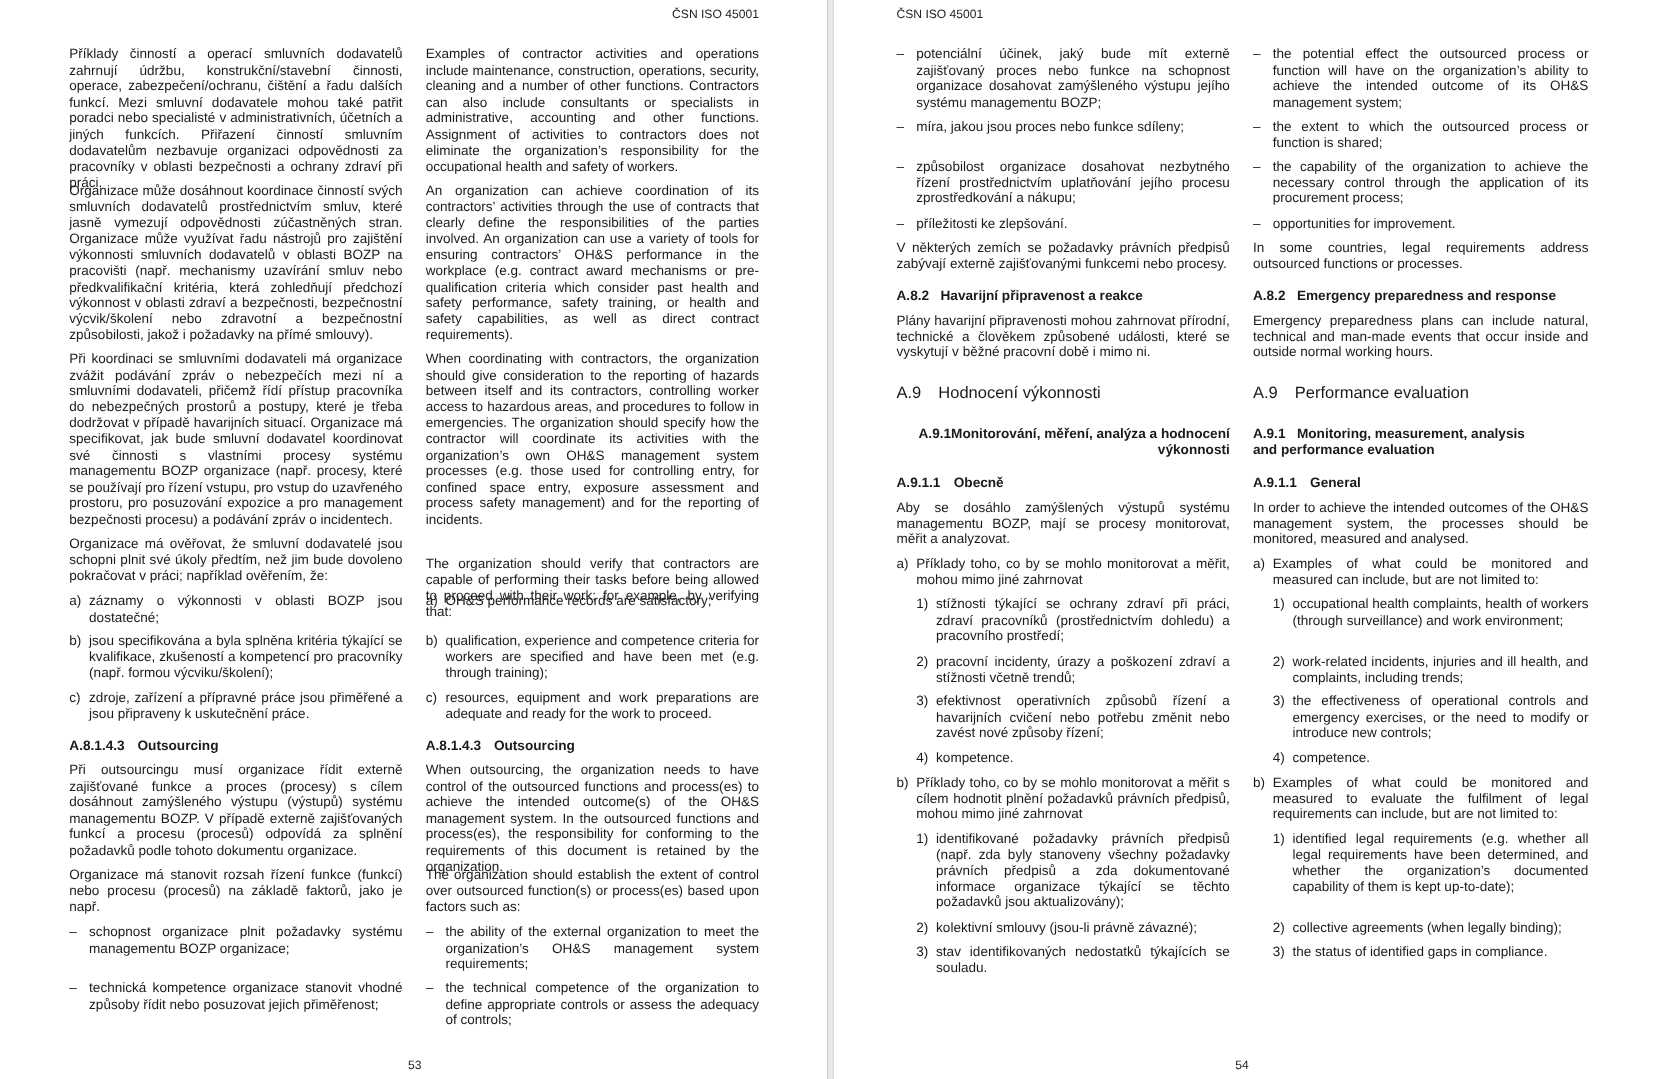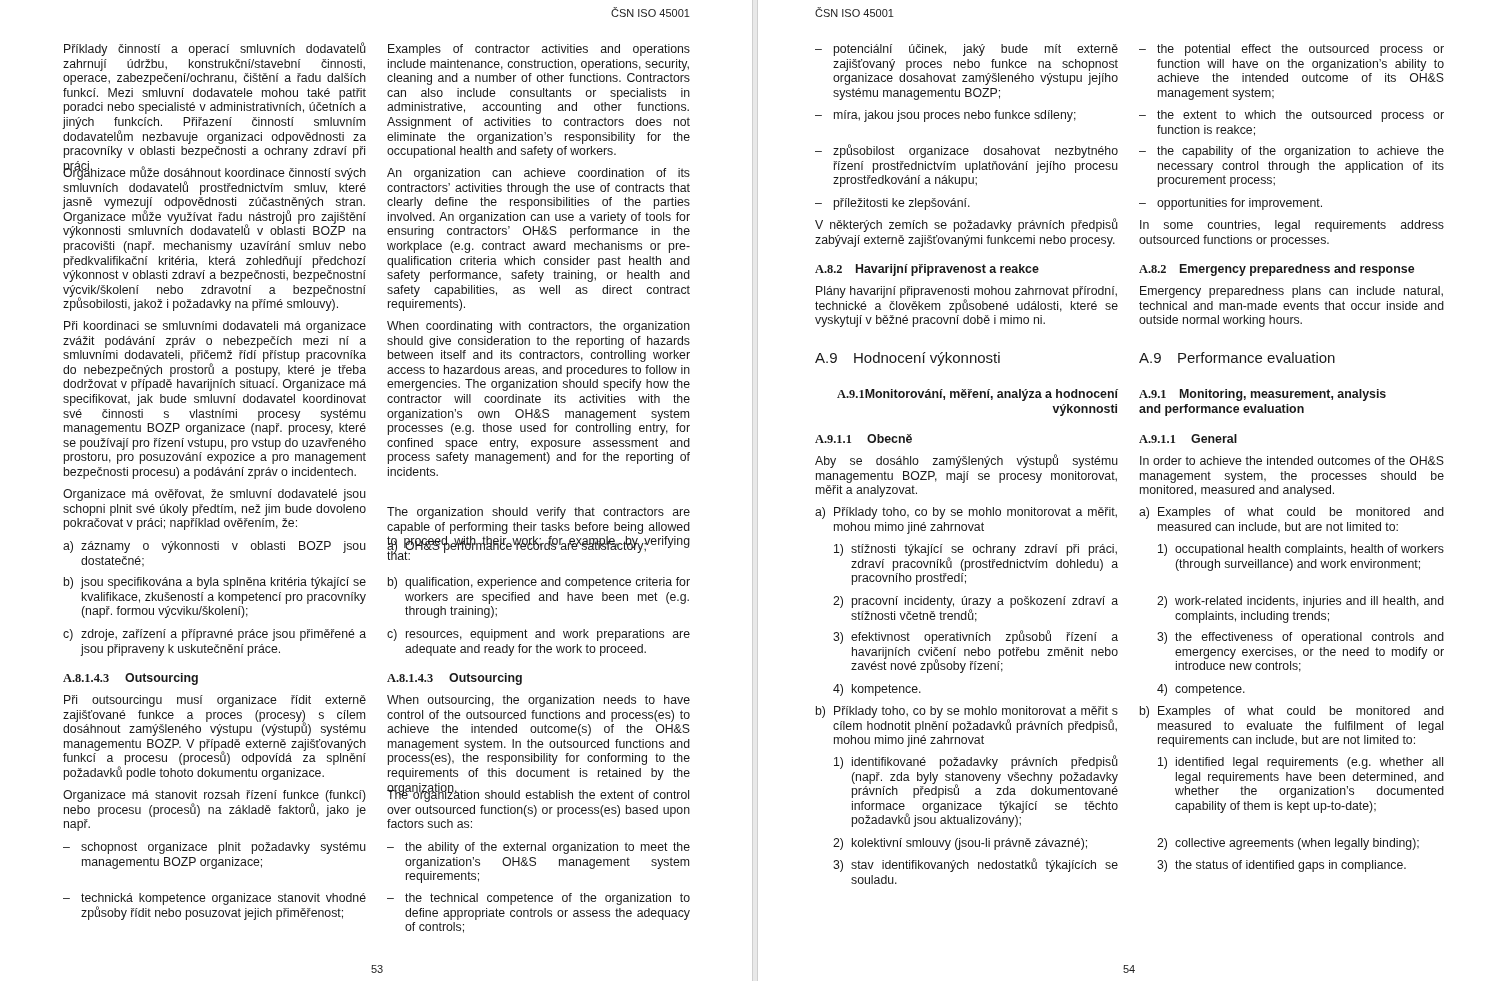--- a/index.html
+++ b/index.html
@@ -187,7 +187,7 @@
     </div>
     <div class="item" style="top:66px">
       <span class="mk">–</span>
-      <span>the extent to which the outsourced process or function is reakce;</span>
+      <span>the extent to which the outsourced process or function is shared;</span>
     </div>
     <div class="item" style="top:102px">
       <span class="mk">–</span>

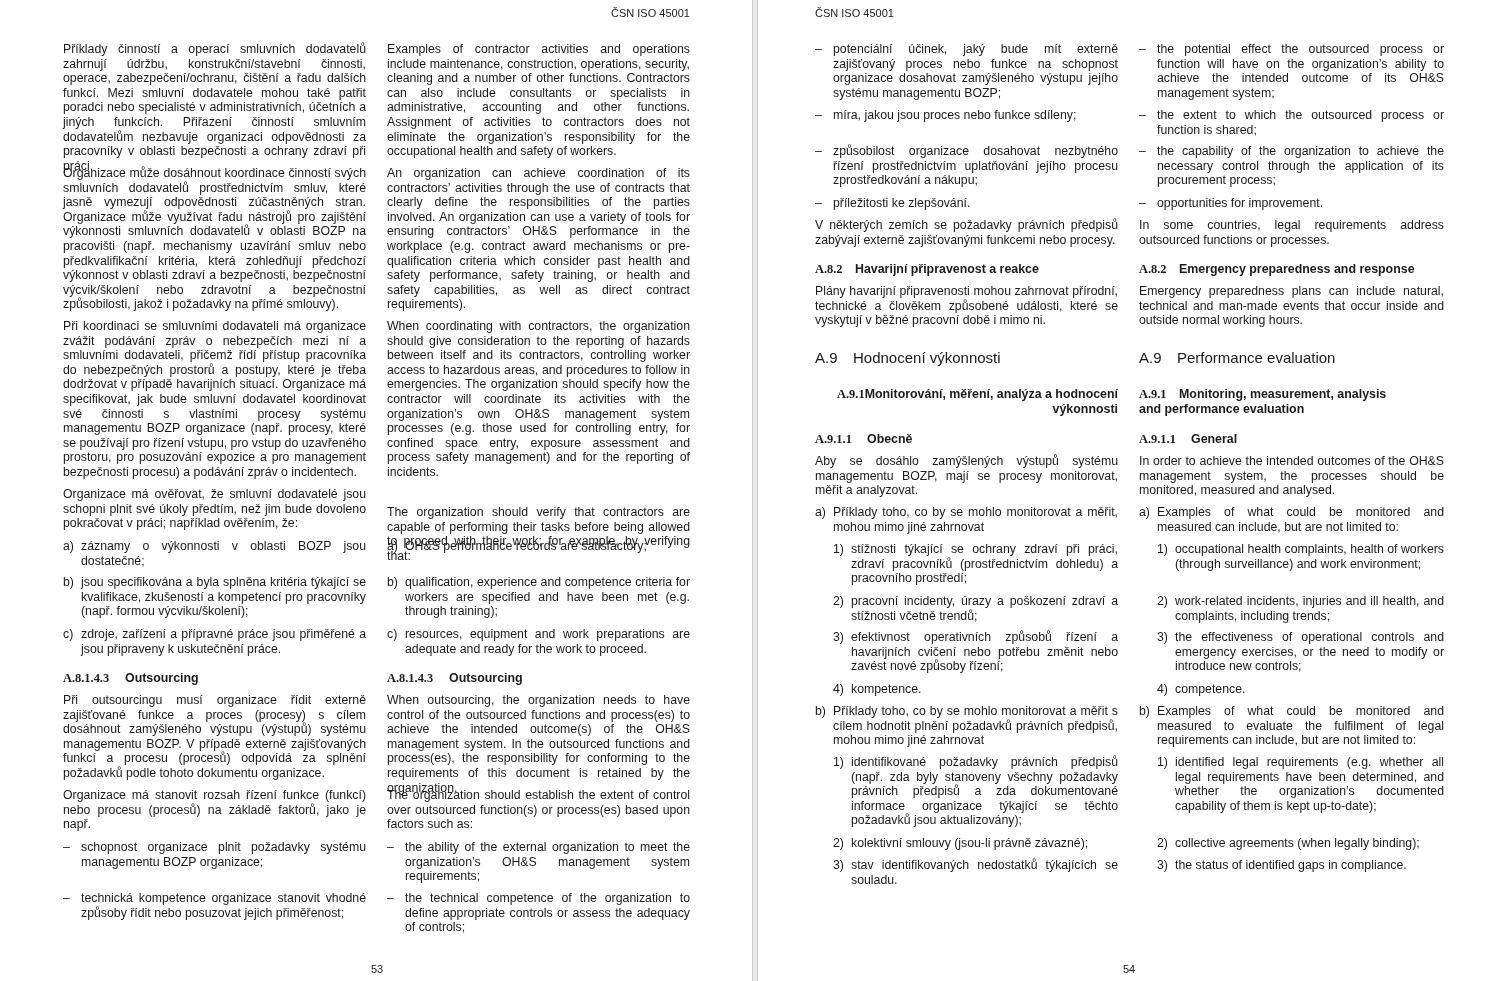--- a/index.html
+++ b/index.html
@@ -26,7 +26,7 @@
   .sub { position: absolute; left: 18px; right: 0; padding-left: 18px; }
   .sub .mk { position: absolute; left: 0; top: 0; }
   .h3 { font-weight: bold; font-size: 12.4px; }
-  .h3 .num { display: inline-block; width: 62px; font-family: Liberation Serif, serif; }
+  .h3 .num { display: inline-block; width: 62px; }
   .h3s .num { display: inline-block; width: 40px; }
   .h3m .num { display: inline-block; width: 52px; }
   .h1 { font-weight: normal; font-size: 15px; }

